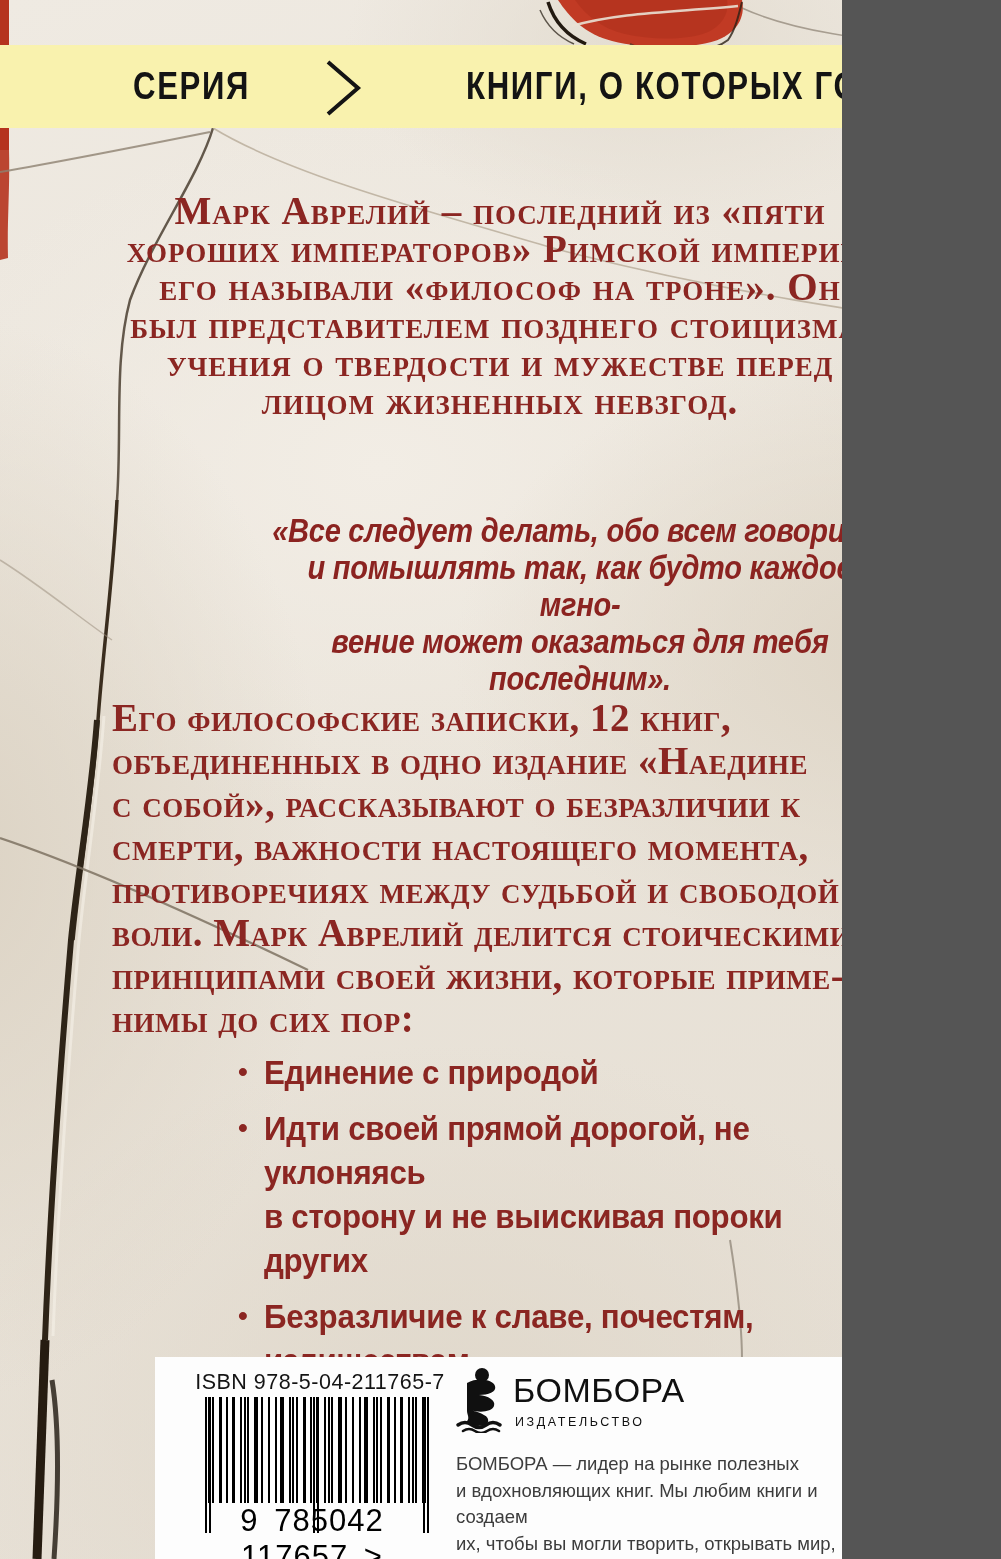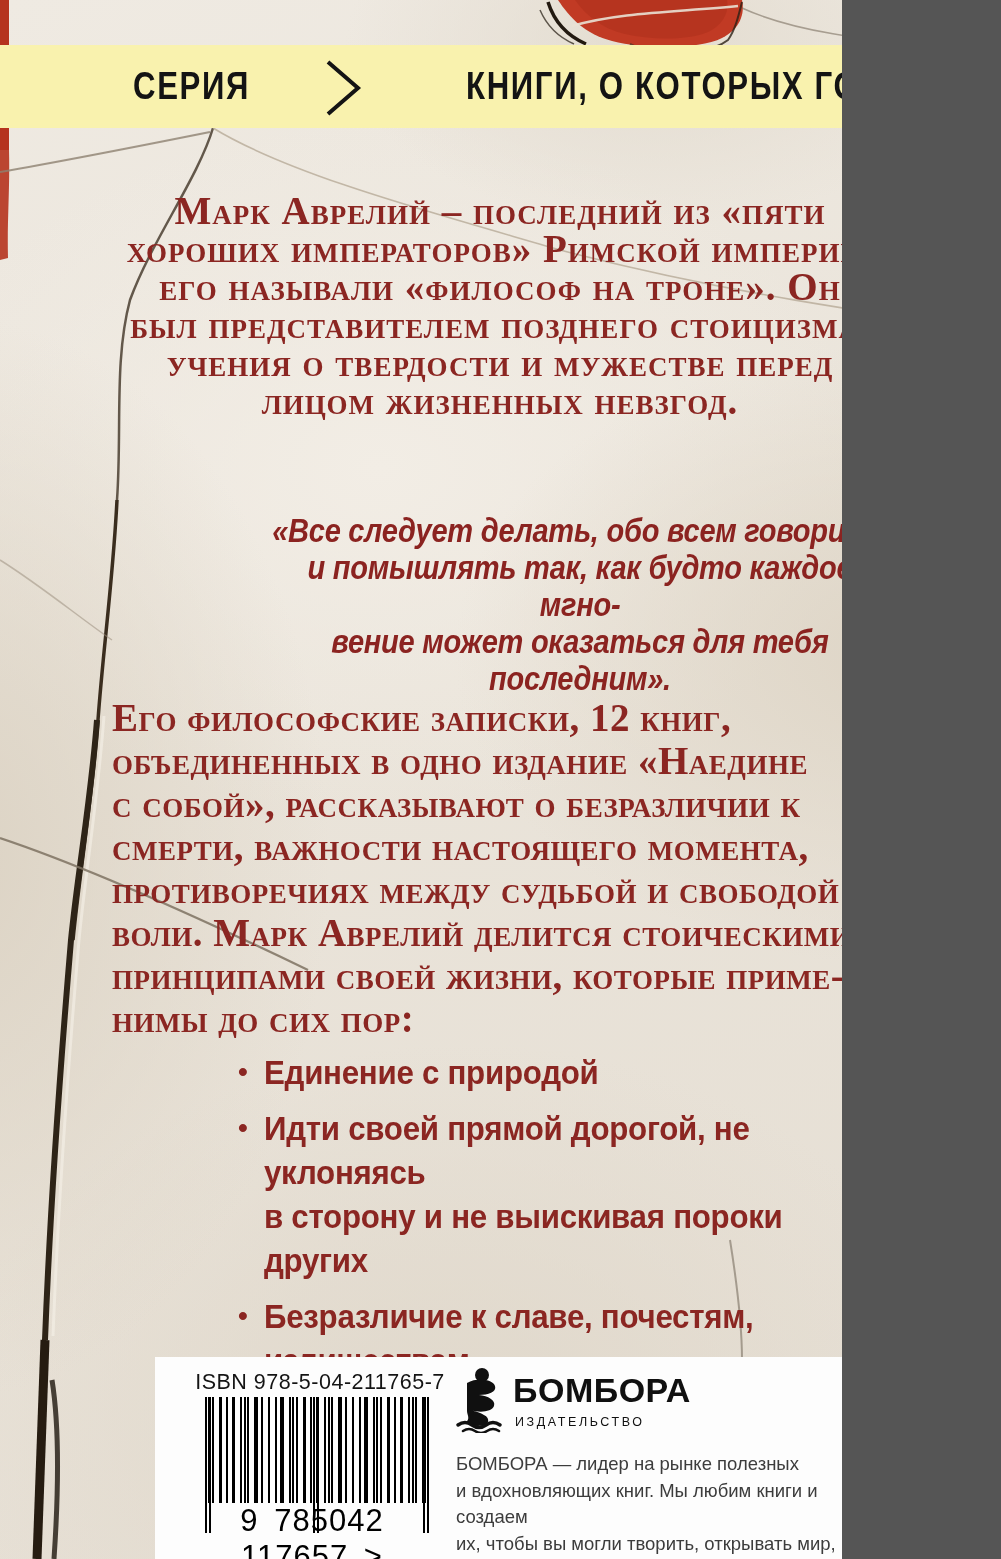--- a/index.html
+++ b/index.html
@@ -53,7 +53,7 @@
   }
   .guard{position:absolute;width:2px;height:136px;top:40px;background:#000;}
   .digits{position:absolute;left:26px;top:146px;width:262px;text-align:center;font-size:31px;color:#000;letter-spacing:1px;word-spacing:6px;}
-  .pub-name{position:absolute;left:358px;top:14px;font-size:34px;font-weight:700;letter-spacing:.5px;color:#101010;}
+  .pub-name{position:absolute;left:358px;top:14px;font-size:34px;font-weight:400;letter-spacing:.5px;color:#101010;}
   .pub-type{position:absolute;left:360px;top:58px;font-size:12.5px;font-weight:400;letter-spacing:2.6px;color:#101010;}
   .pub-about{position:absolute;left:301px;top:94px;width:380px;font-size:18.5px;line-height:26.5px;color:#3c3c3c;white-space:pre-line;}
   .logo-icon{position:absolute;left:300px;top:10px;}

